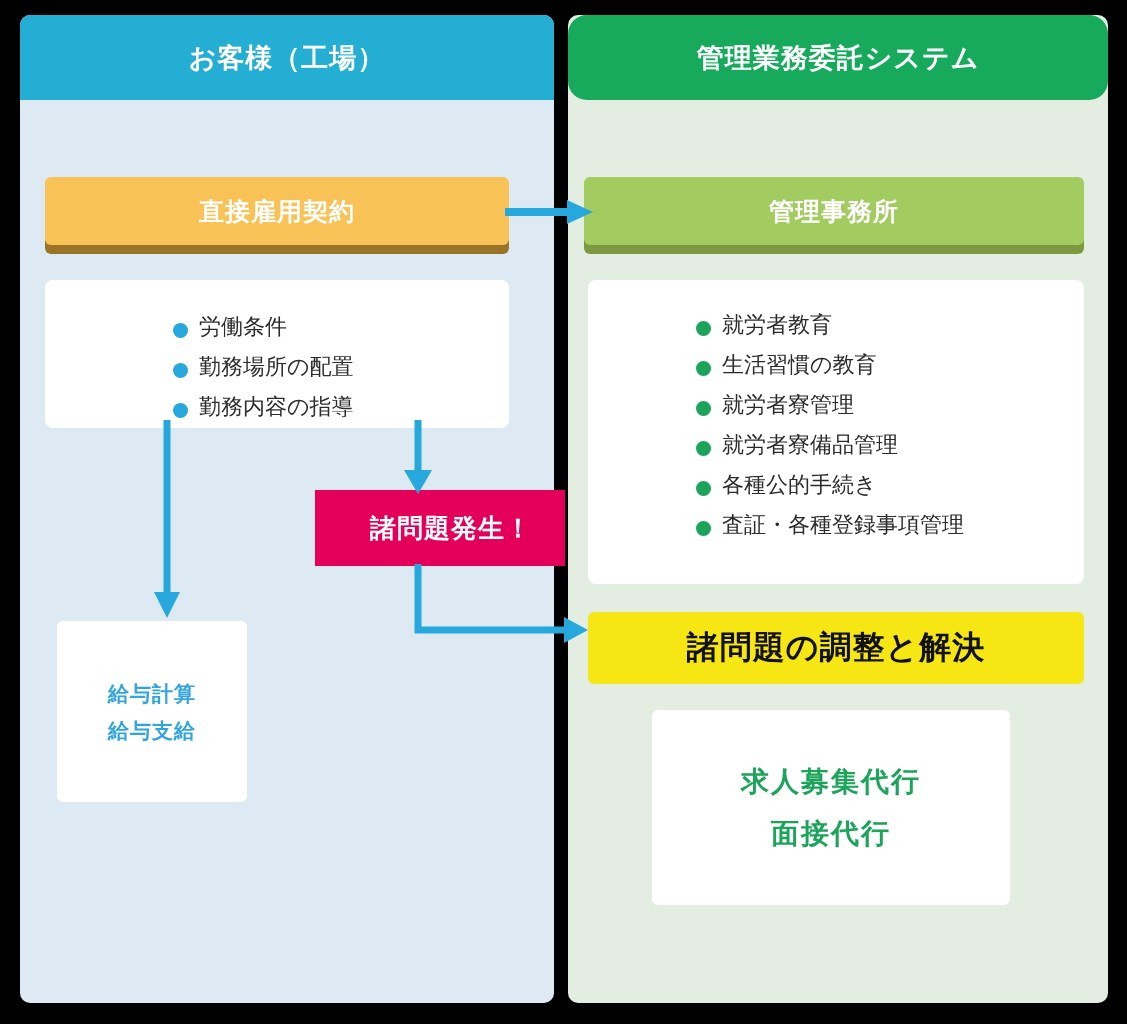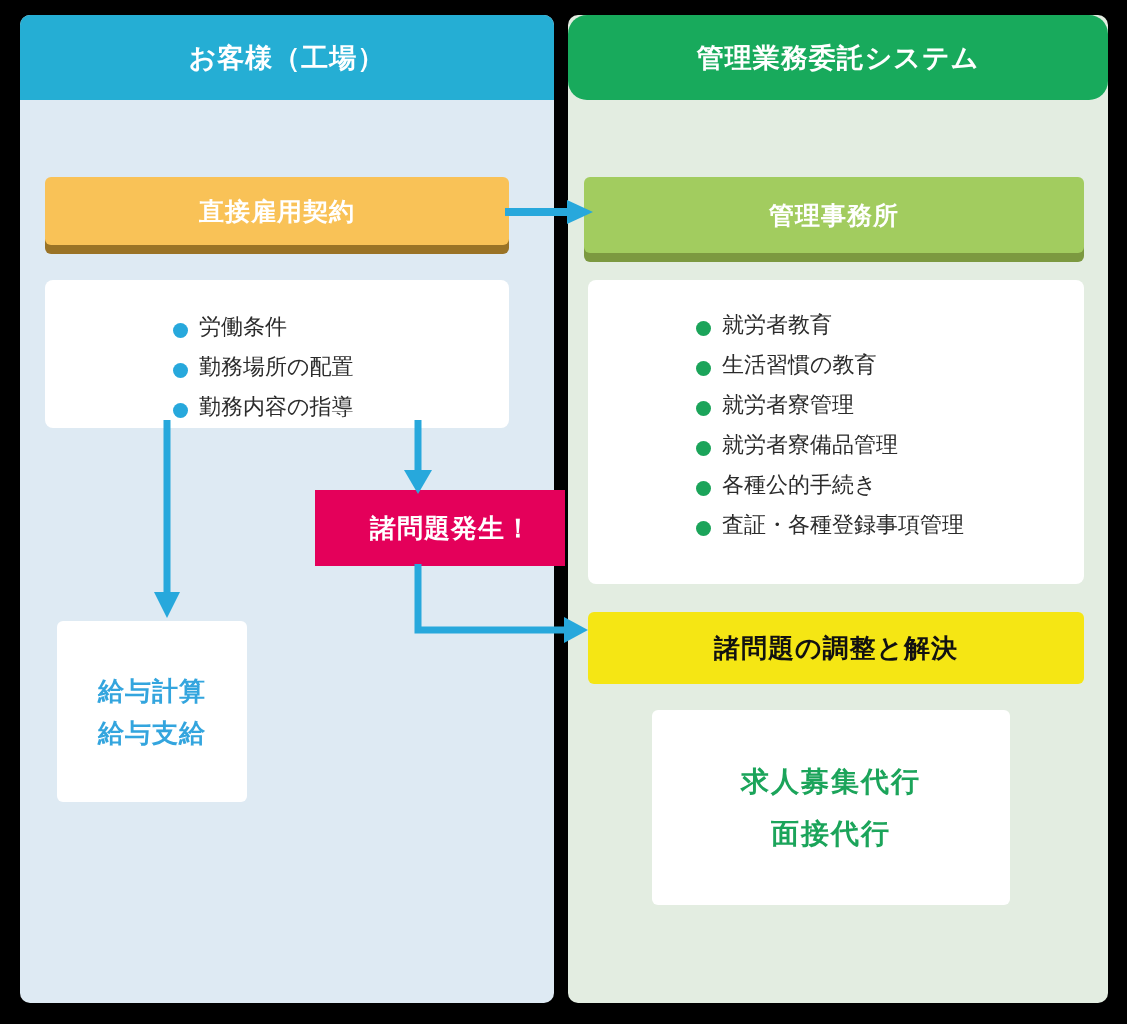--- a/index.html
+++ b/index.html
@@ -70,7 +70,7 @@
     box-shadow: 0 9px 0 0 #9A7326;
   }
   #chip-office {
-    left: 584px; top: 177px; width: 500px; height: 76px;
+    left: 584px; top: 177px; width: 500px; height: 68px;
     background: #A2CC5F;
     box-shadow: 0 9px 0 0 #7C9940;
   }

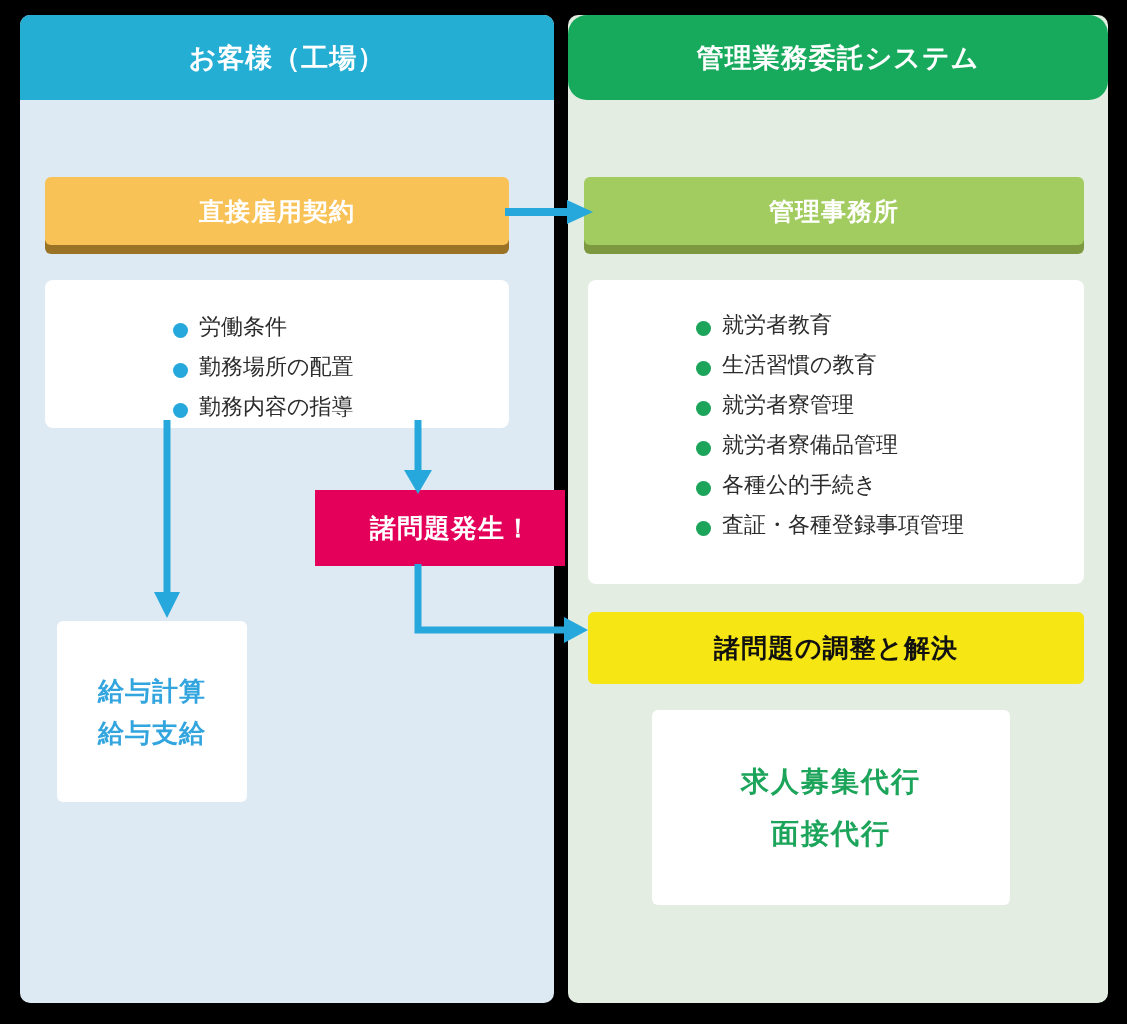--- a/index.html
+++ b/index.html
@@ -141,7 +141,7 @@
     align-items: center;
     justify-content: center;
     color: #111111;
-    font-size: 26px;
+    font-size: 32px;
     font-weight: bold;
     letter-spacing: 1px;
   }

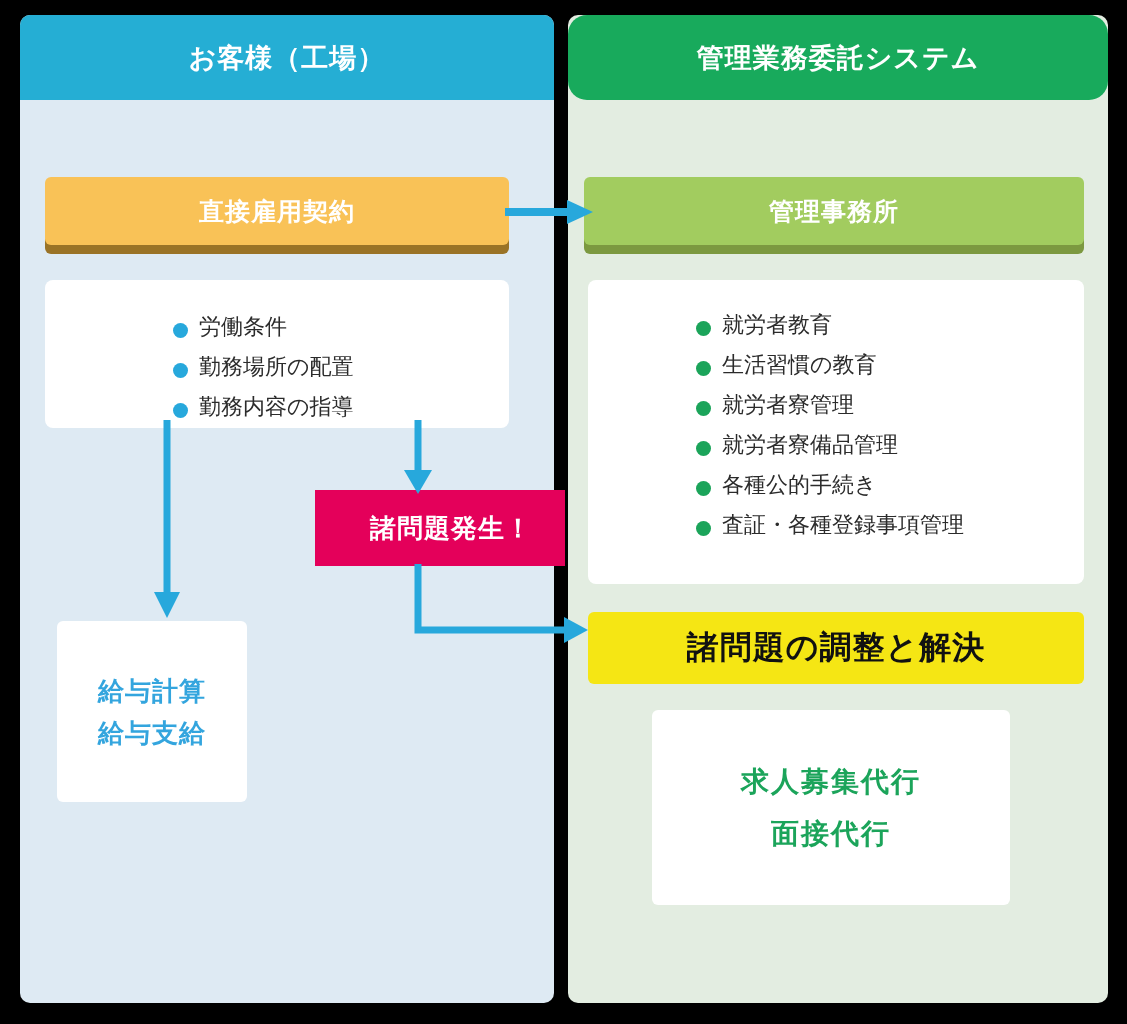--- a/index.html
+++ b/index.html
@@ -162,7 +162,7 @@
   }
   #card-payroll .tl {
     color: #33A5DE;
-    font-size: 26px;
+    font-size: 21px;
     font-weight: bold;
     letter-spacing: 1px;
     line-height: 1;

